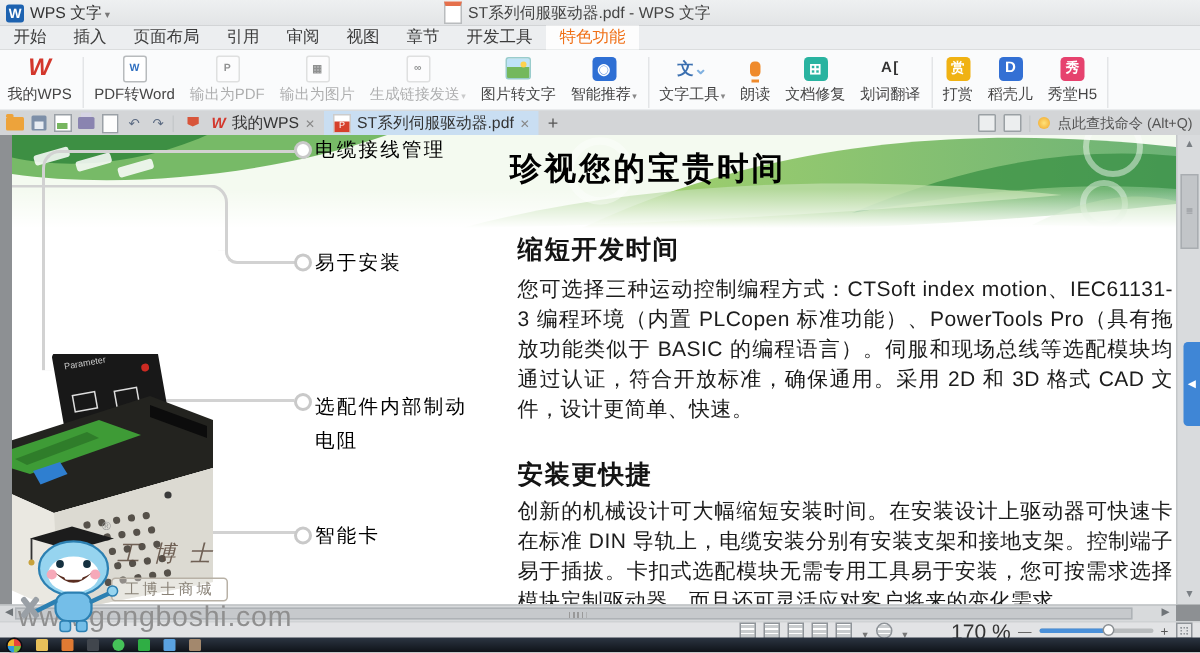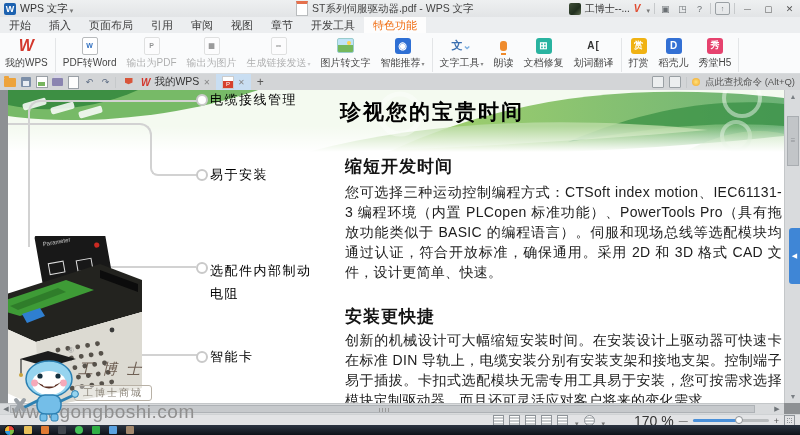--- a/index.html
+++ b/index.html
@@ -149,22 +149,6 @@
     <div class="tb-center">
       <span class="docico"></span>
       <span>ST系列伺服驱动器.pdf - WPS 文字</span>
-    </div>
-    <div class="tb-right">
-      <span class="avatar"></span>
-      <span class="uname">工博士--...</span>
-      <span class="vip">V</span>
-      <span class="caret"></span>
-      <span class="sep"></span>
-      <span class="tbico">▣</span>
-      <span class="tbico">◳</span>
-      <span class="tbico">?</span>
-      <span class="sep"></span>
-      <span class="boxup">↑</span>
-      <span class="sep"></span>
-      <span class="winbtn min"></span>
-      <span class="winbtn max"></span>
-      <span class="winbtn close"></span>
     </div>
   </div>
 

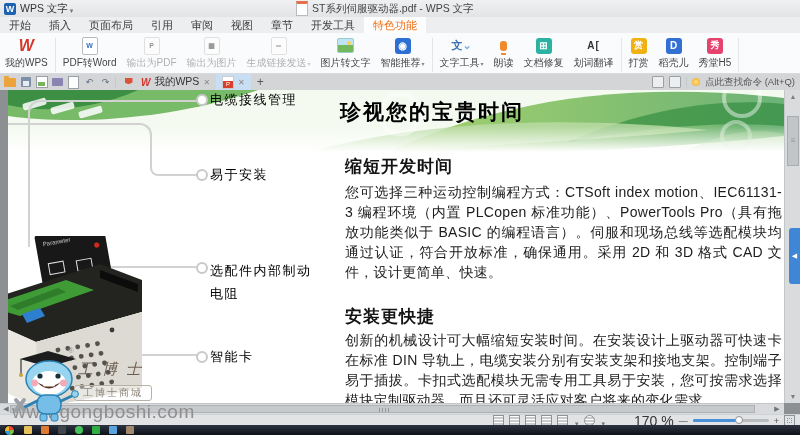--- a/index.html
+++ b/index.html
@@ -284,6 +284,7 @@
     </div>
     <div class="dtab active">
       <span class="pdfico"></span>
+      <span>ST系列伺服驱动器.pdf</span>
       <span class="x">✕</span>
     </div>
     <span class="plus">+</span>

